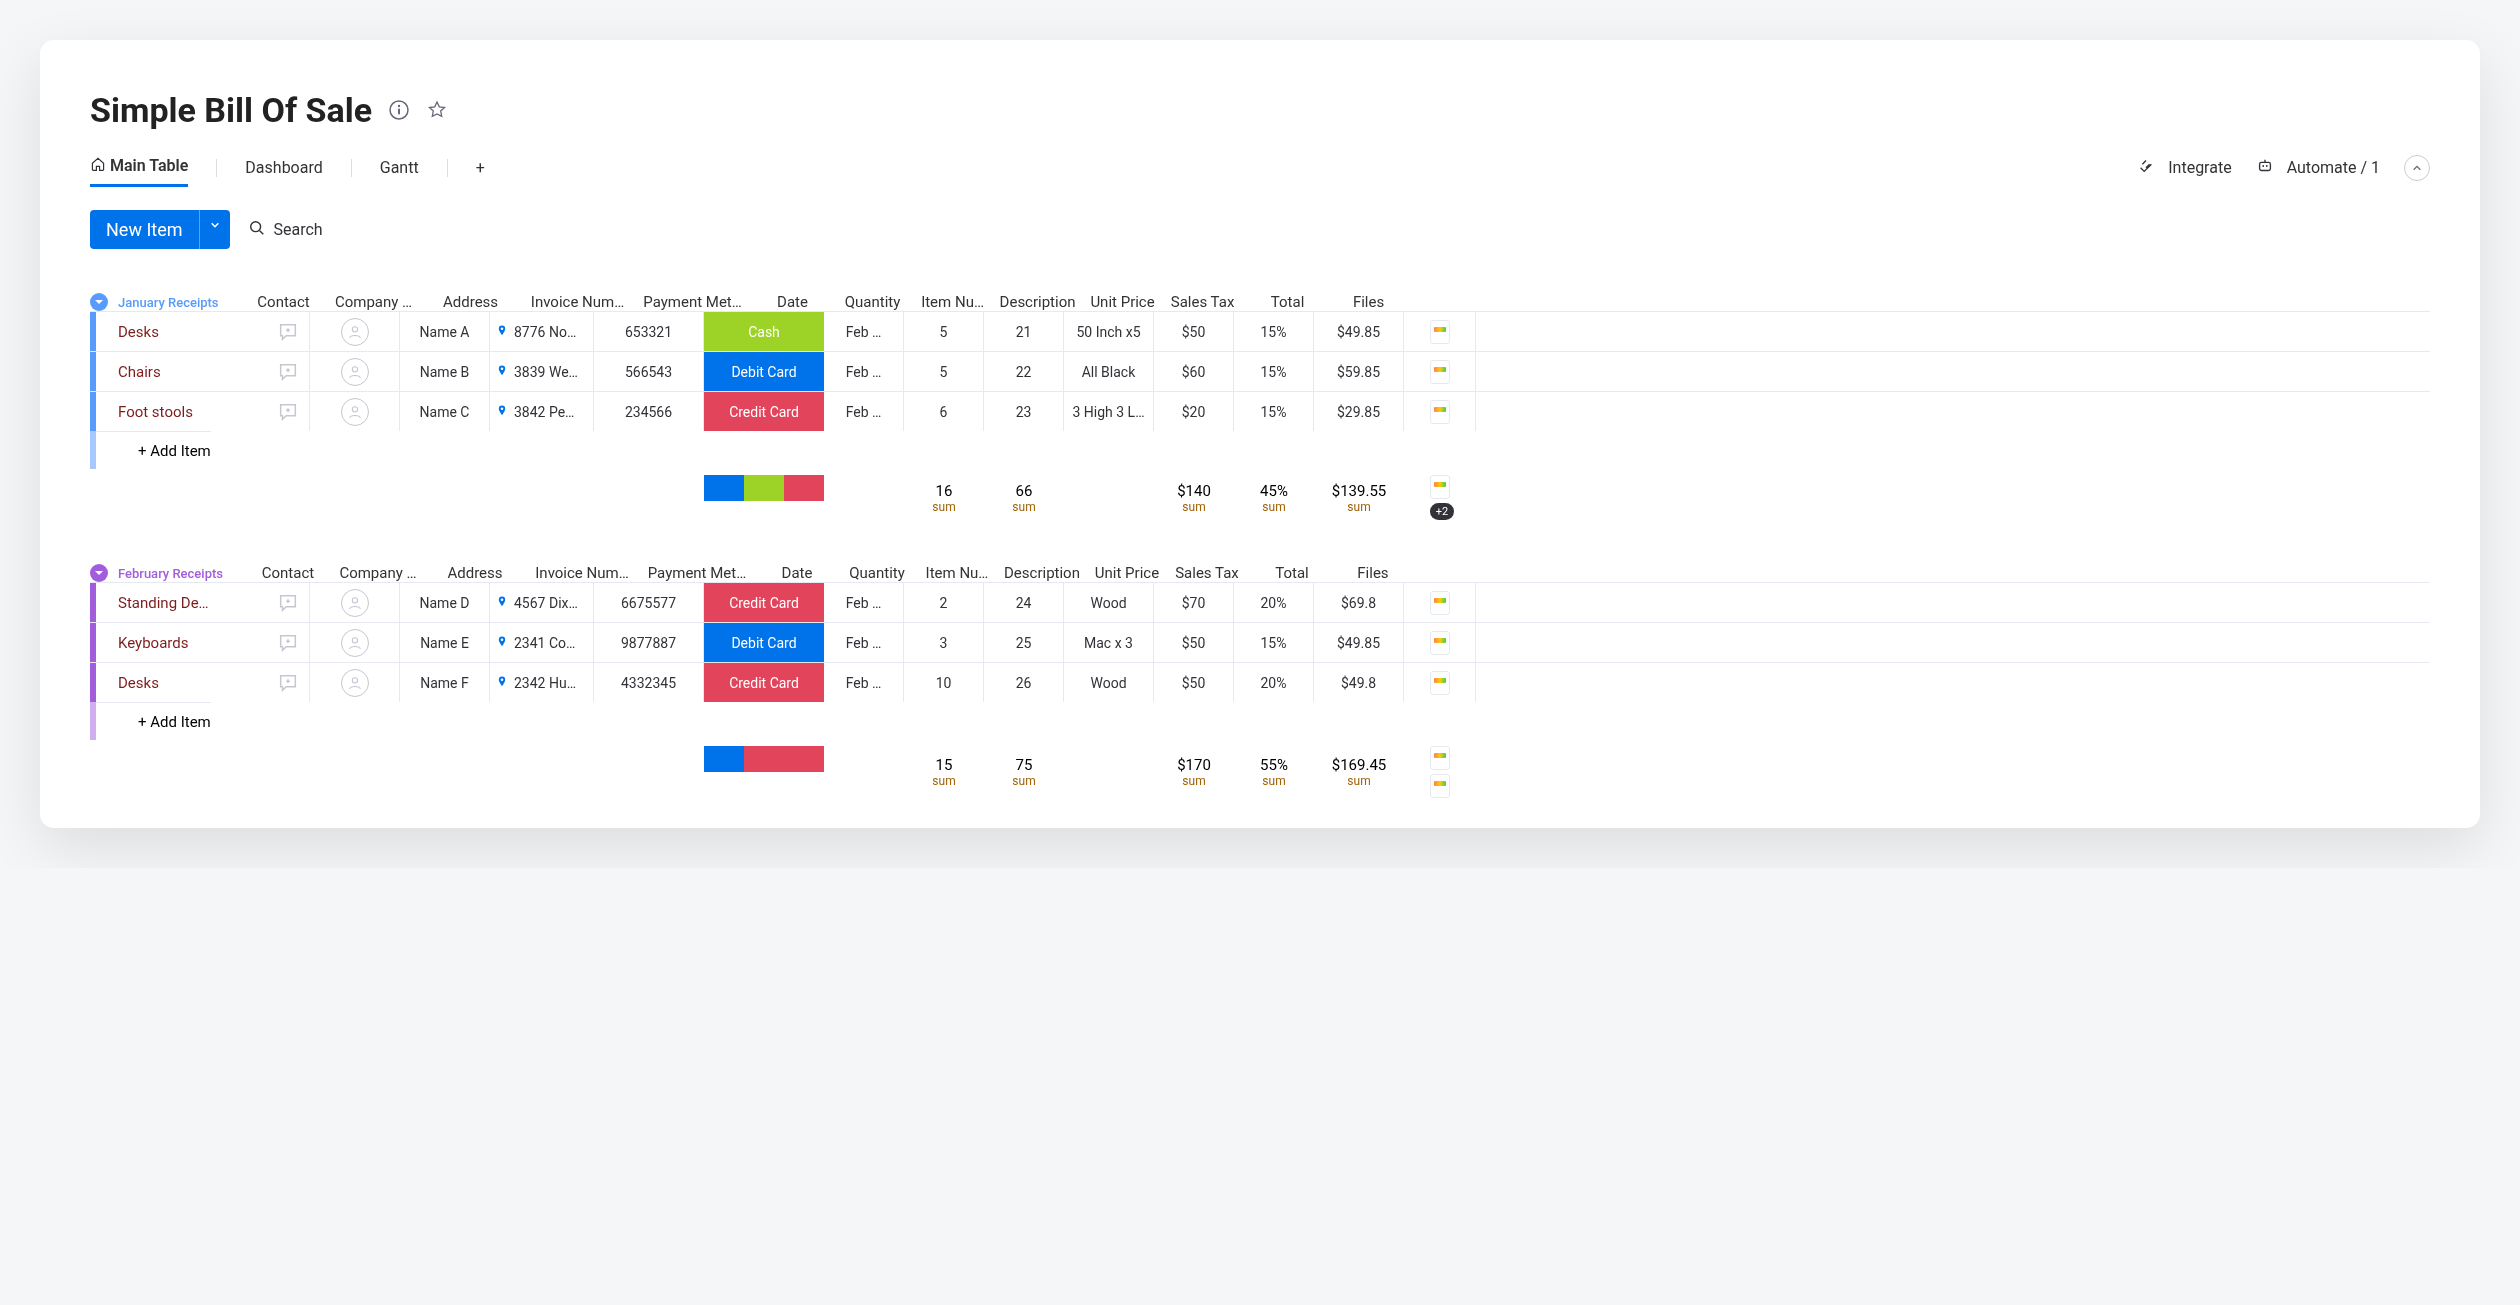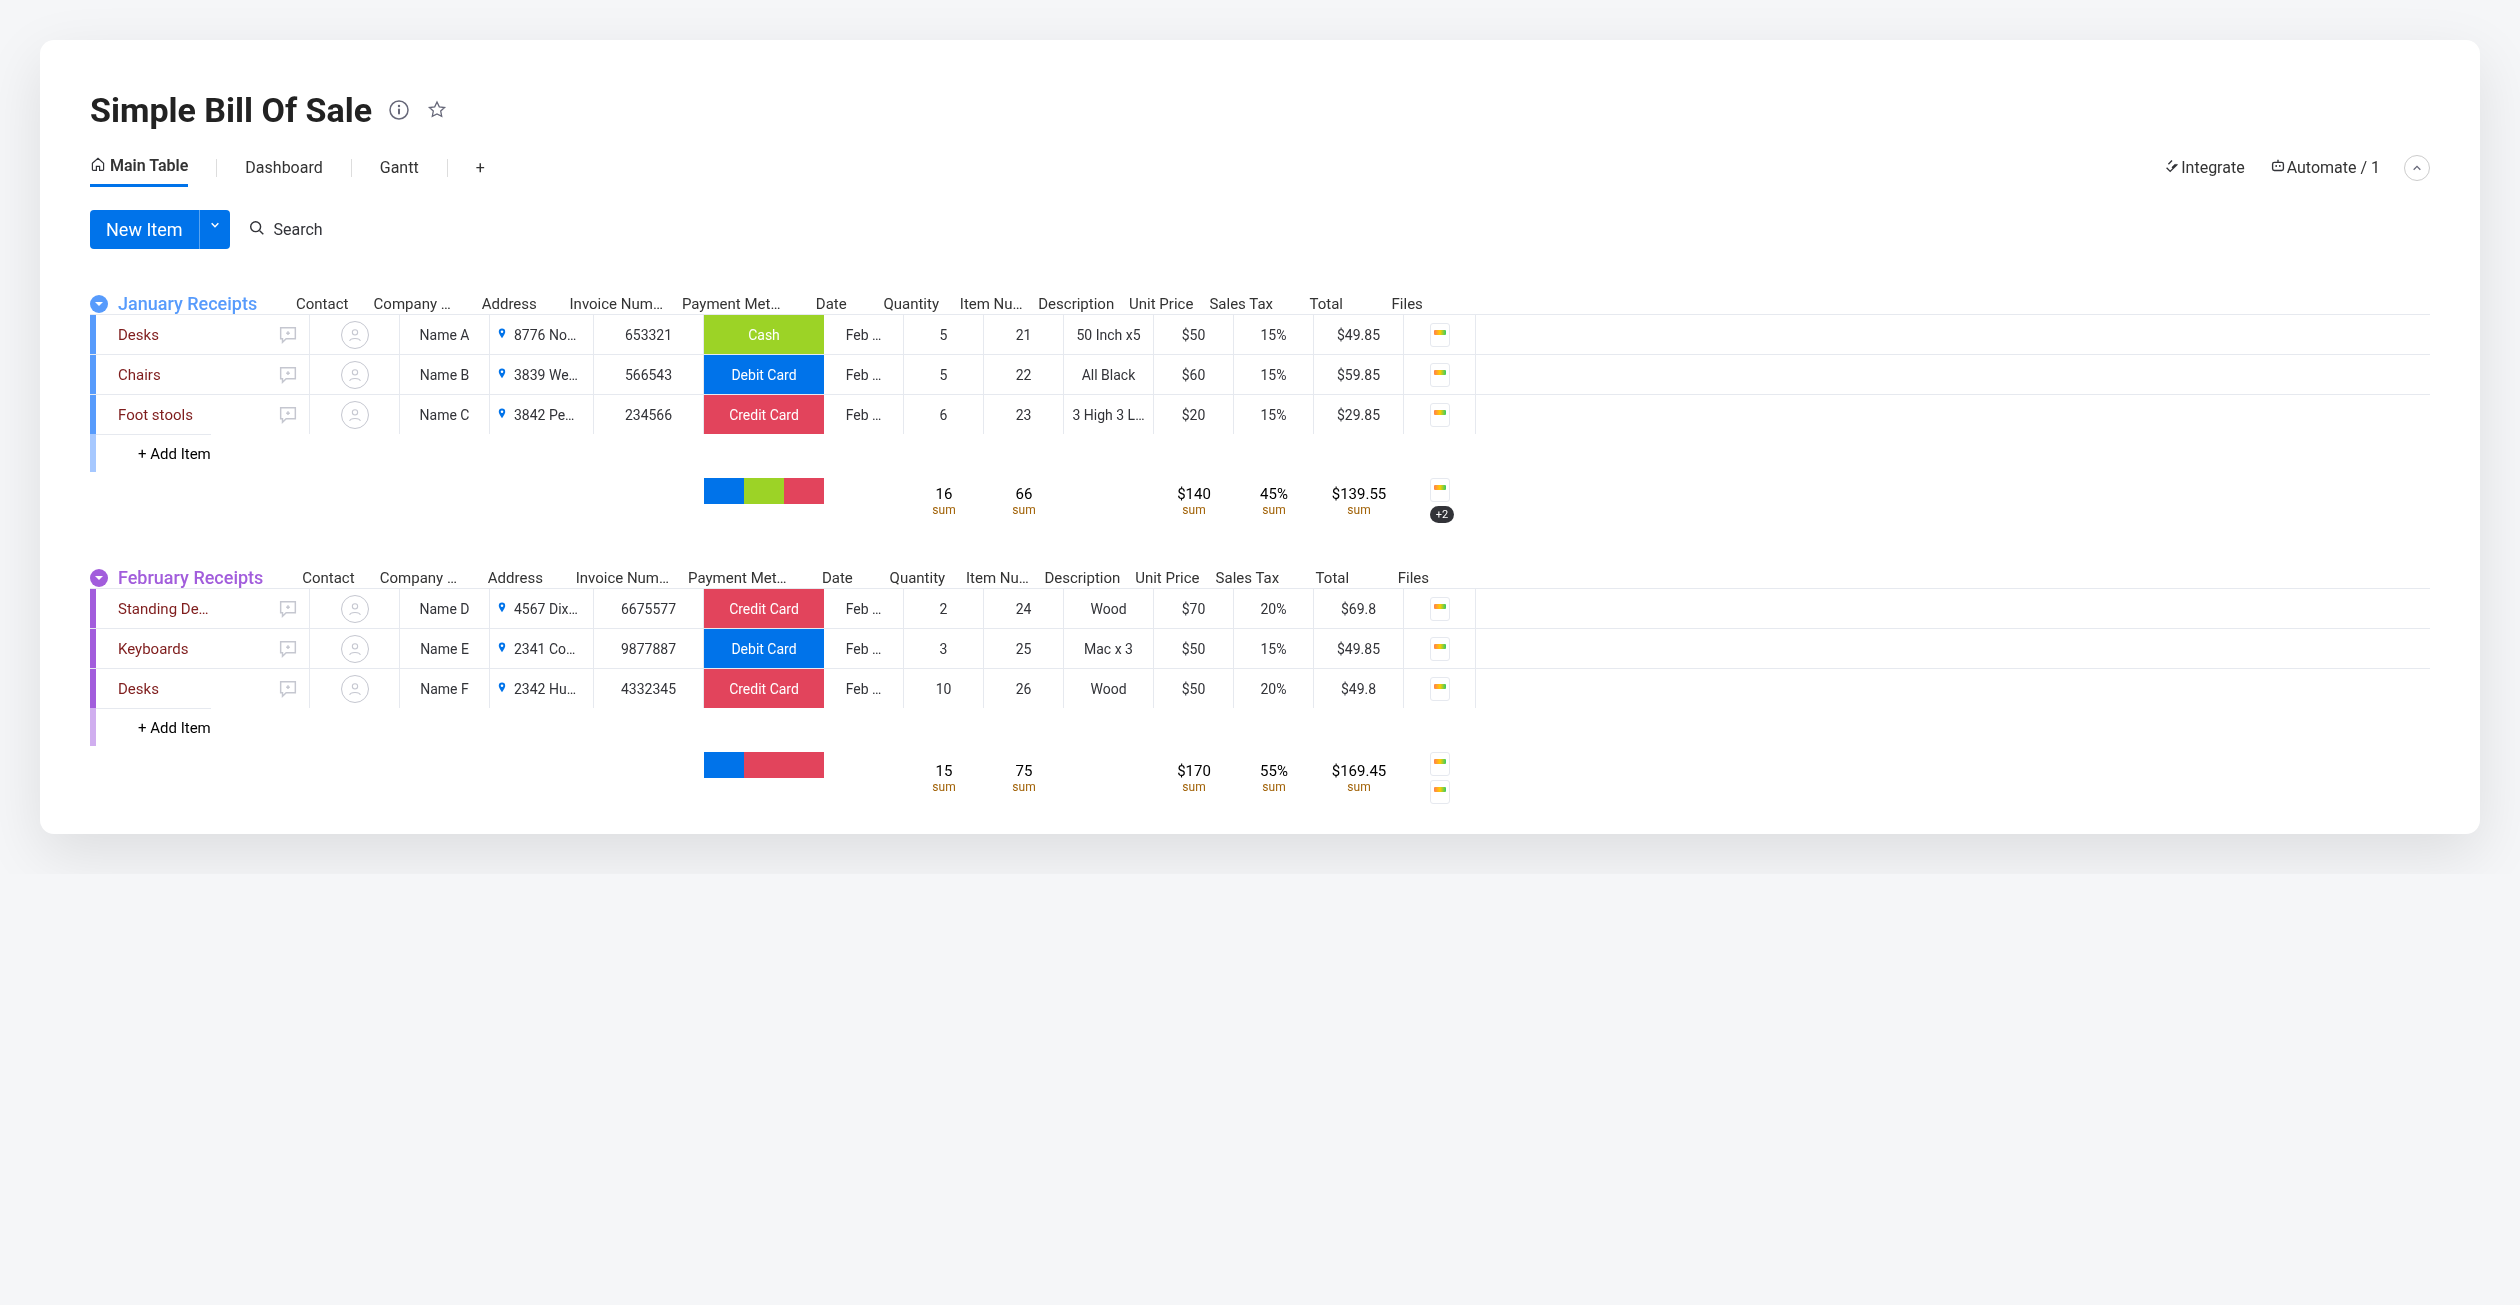--- a/index.html
+++ b/index.html
@@ -15,7 +15,7 @@
 .tab-sep { width:1px; height:18px; background:#ddd; }
 .tab-spacer { flex:1; }
 .tab-right { display:flex; align-items:center; gap:24px; }
-.tab-right .item { display:flex; align-items:center; gap:0; cursor:pointer; }
+.tab-right .item { display:flex; align-items:center; gap:13px; cursor:pointer; }
 .caret-circle { width:26px; height:26px; border:1px solid #ccc; border-radius:50%; display:flex; align-items:center; justify-content:center; font-size:12px; }
 .toolbar { display:flex; align-items:center; gap:18px; margin-top:22px; }
 .btn-primary { background:#0073ea; color:#fff; border-radius:4px 0 0 4px; padding:9px 16px; font-size:18px; cursor:pointer; }

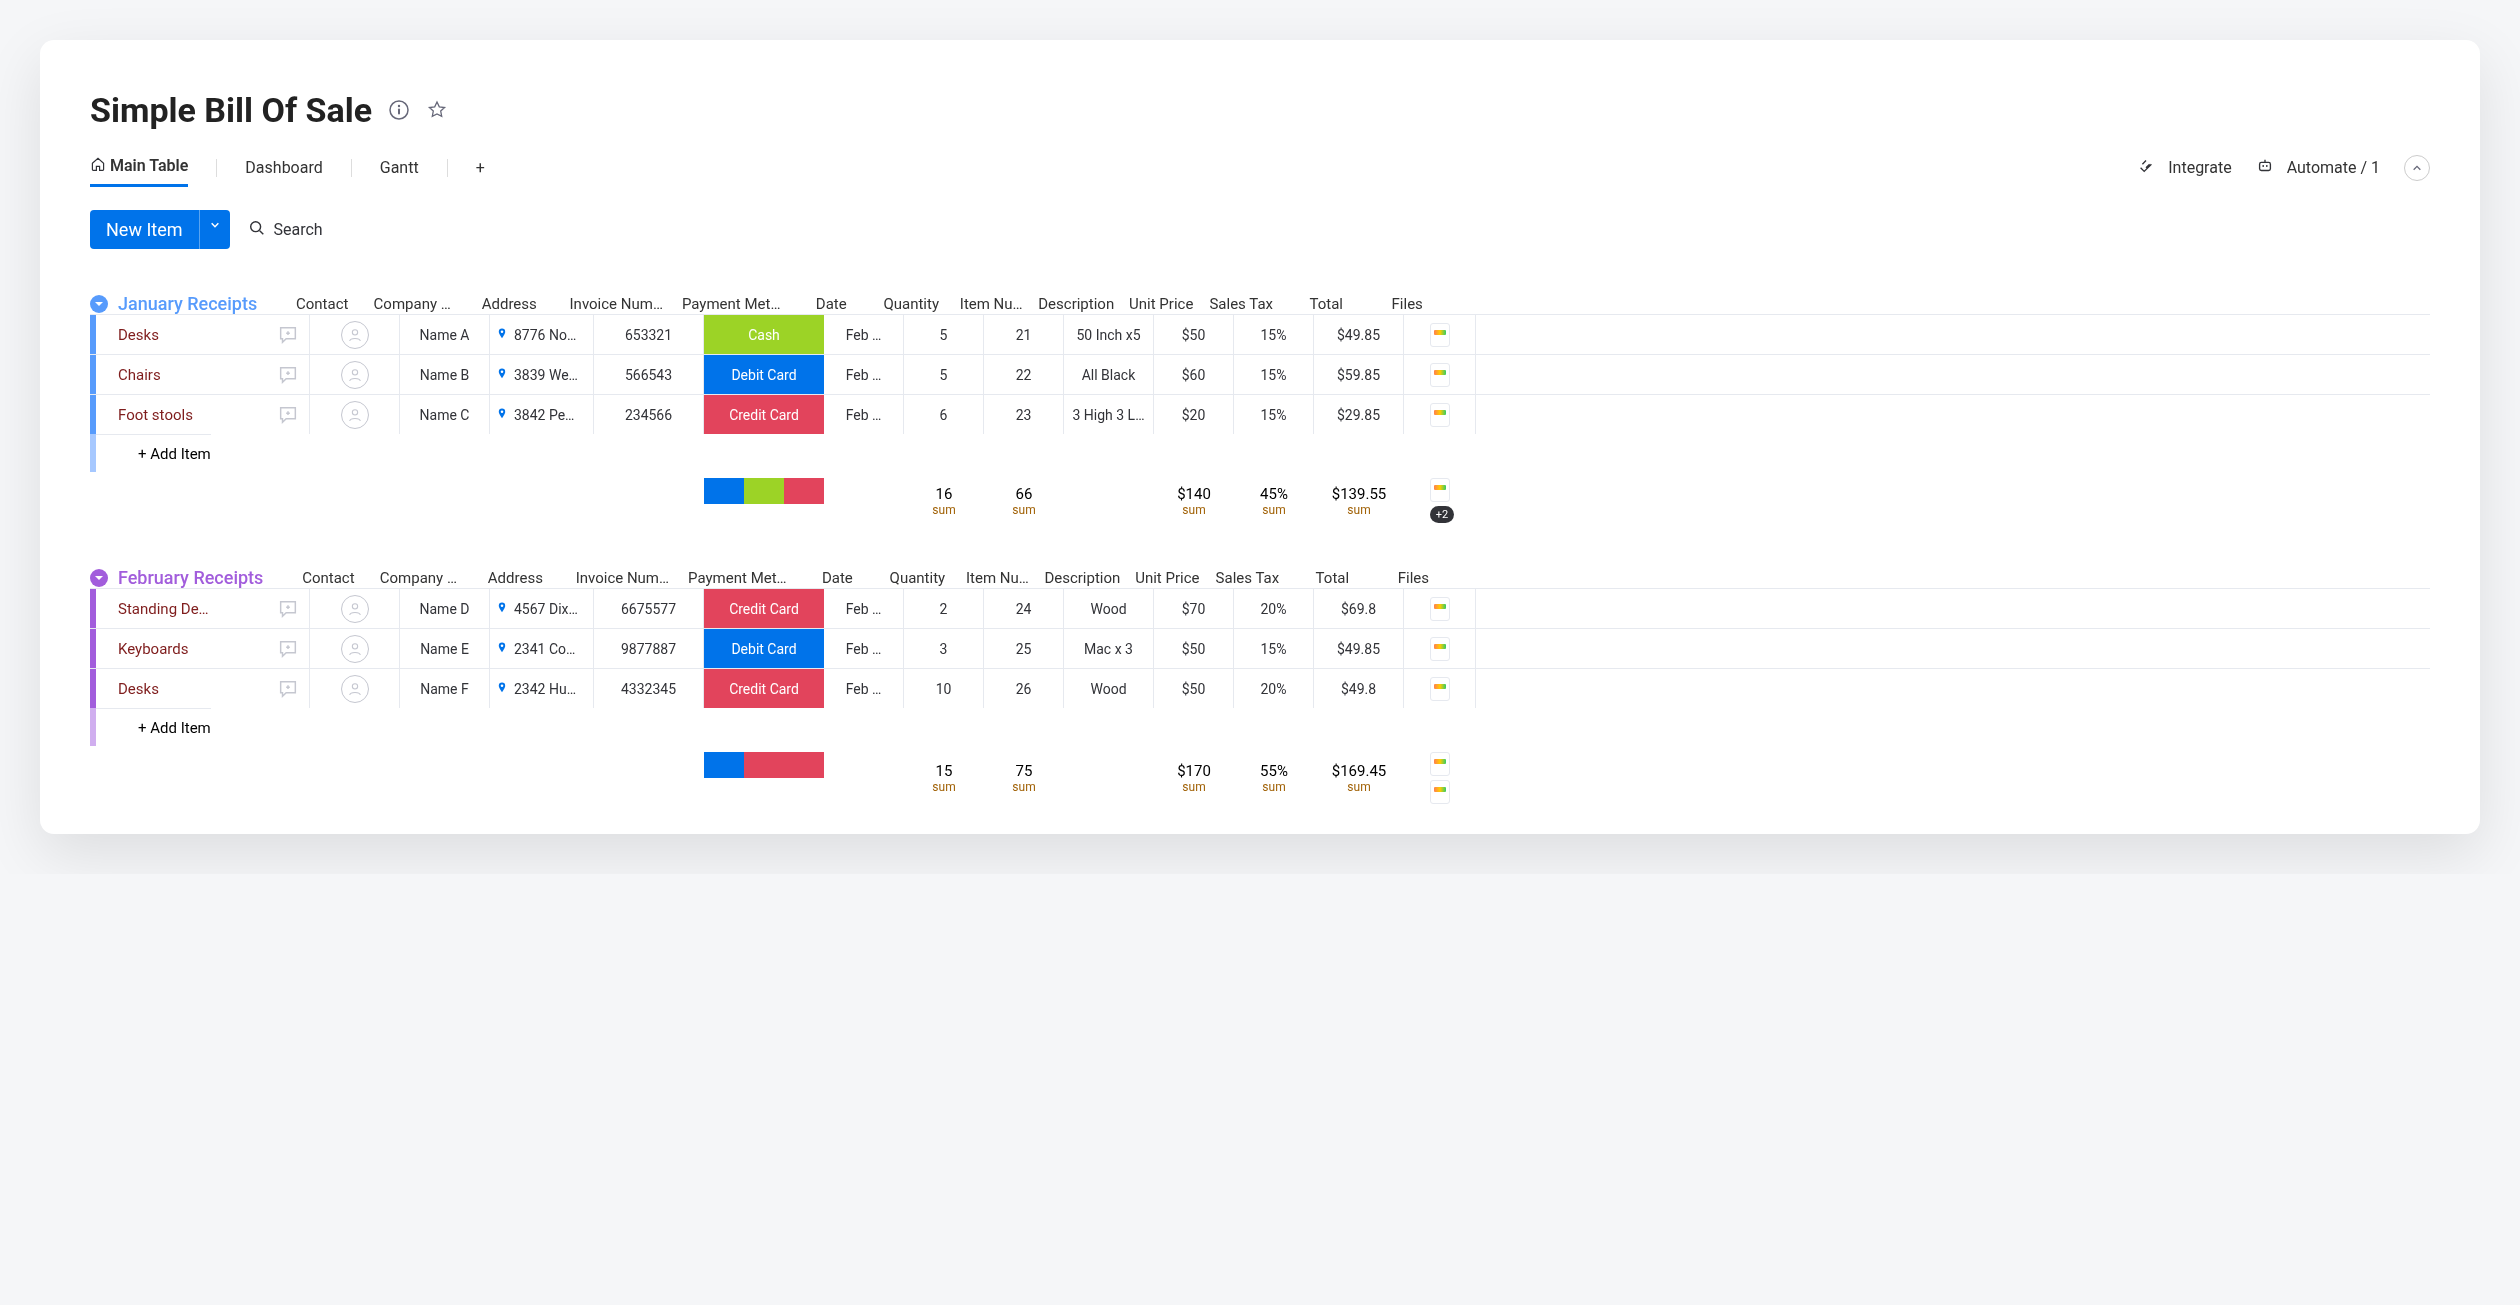--- a/index.html
+++ b/index.html
@@ -26,7 +26,7 @@
 .group-header { display:flex; align-items:center; }
 .group-toggle { width:18px; height:18px; border-radius:50%; display:flex; align-items:center; justify-content:center; margin-right:10px; }
 .group-toggle svg{ width:12px; height:12px; fill:#fff; }
-.group-name { font-size:18px; font-weight:500; padding-right:20px; }
+.group-name { font-size:13px; font-weight:500; padding-right:20px; }
 .headers { display:flex; flex:1; }
 .col { display:flex; align-items:center; justify-content:center; font-size:15px; color:#333; overflow:hidden; white-space:nowrap; text-overflow:ellipsis; padding:0 4px; }
 .col.h { font-weight:400; color:#333; }

